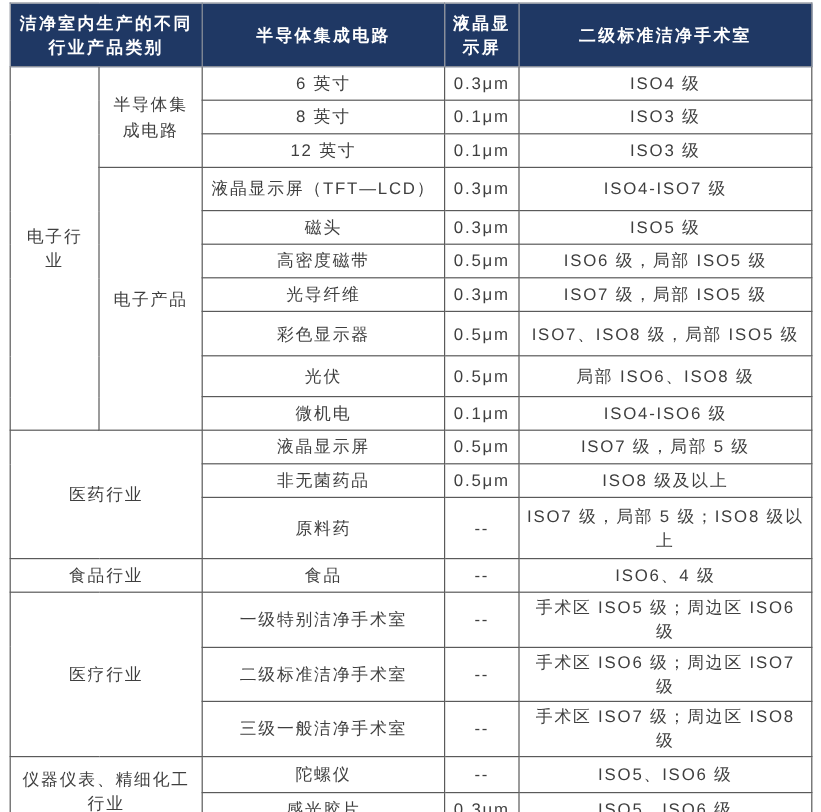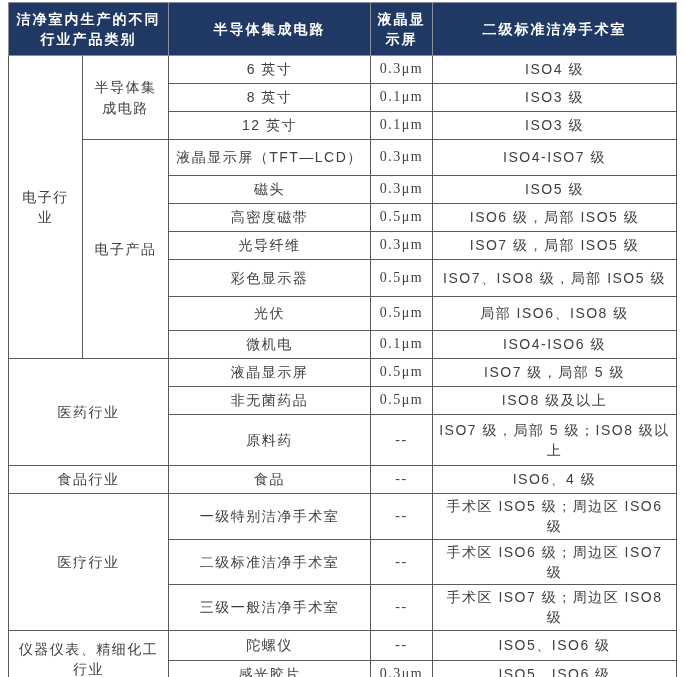--- a/index.html
+++ b/index.html
@@ -42,7 +42,7 @@
   td.ind { letter-spacing:1.5px; padding:2px 10px; }
   td.ind-wide { letter-spacing:1.5px; padding:2px 6px; }
   td.sub { padding:2px 8px; }
-  td.part { letter-spacing:1px; padding:2px 2px; white-space:nowrap;font-family:Liberation Serif, serif; }
+  td.part { letter-spacing:1px; padding:2px 2px; white-space:nowrap; }
   td.grade { letter-spacing:1px; padding:2px 2px; }
   th.h-part { padding:2px 4px; }
 </style>

